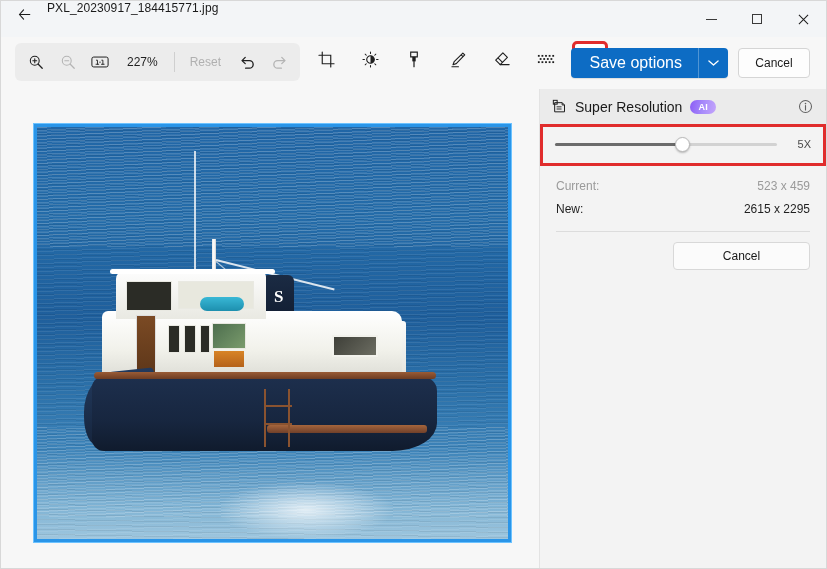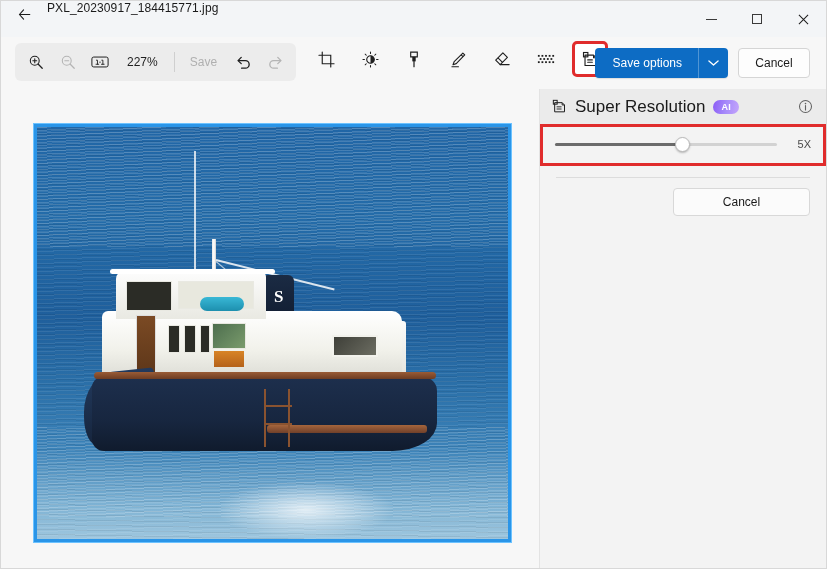--- a/index.html
+++ b/index.html
@@ -399,7 +399,7 @@
       </div>
       <div class="zoom-pct">227%</div>
       <div class="vdiv"></div>
-      <div class="reset-btn">Save</div>
+      <div class="reset-btn">Reset</div>
       <div class="tb-btn">
         <svg width="17" height="17" viewBox="0 0 18 18">
           <path d="M4 7 H11 a4 4 0 0 1 0 8 H7" fill="none" stroke="currentColor" stroke-width="1.4" stroke-linecap="round"></path>

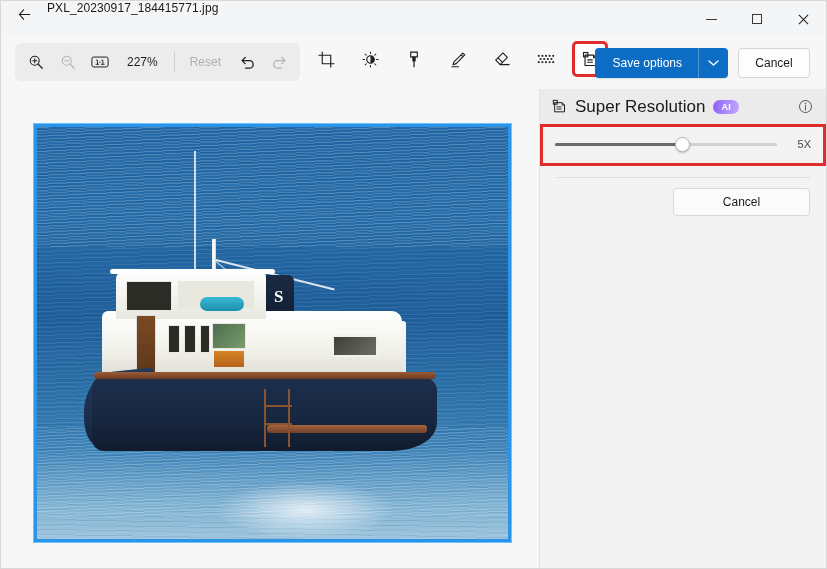--- a/index.html
+++ b/index.html
@@ -98,7 +98,7 @@
   }
   .save-main {
     display: flex; align-items: center; padding: 0 16px 0 18px;
-    color: #fff; font-size: 12px;
+    color: #fff; font-size: 16px;
   }
   .save-chev {
     display: flex; align-items: center; justify-content: center;

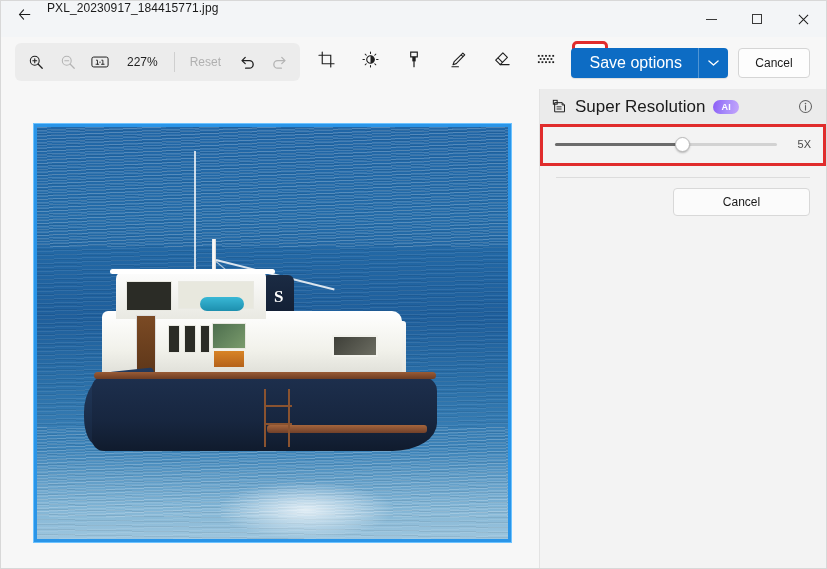--- a/index.html
+++ b/index.html
@@ -283,7 +283,7 @@
     display: flex; align-items: center; padding: 0 8px 0 12px;
     gap: 8px;
   }
-  .panel-title { font-size: 17px; color: #1a1a1a; }
+  .panel-title { font-size: 14px; color: #1a1a1a; }
   .ai-badge {
     font-size: 9px; color: #ffffff; font-weight: bold;
     padding: 2px 8px; border-radius: 9px;

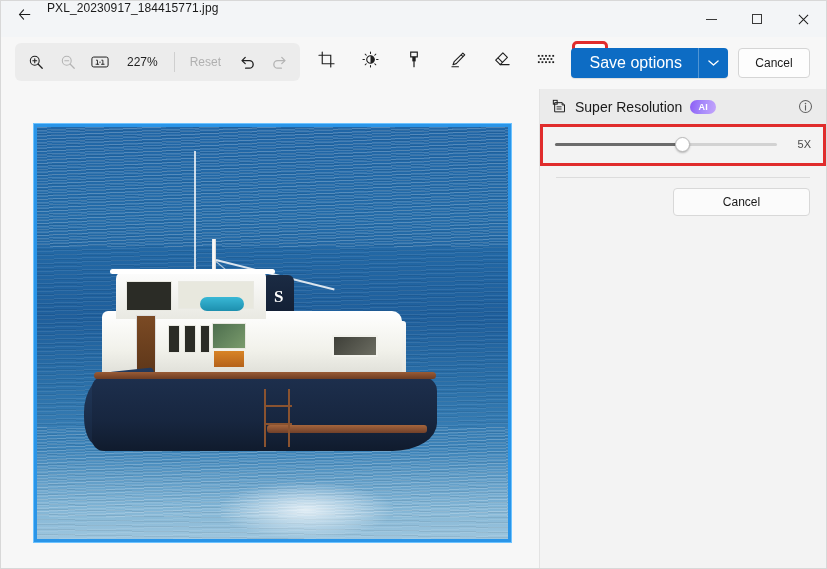--- a/index.html
+++ b/index.html
@@ -575,6 +575,16 @@
         </div>
       </div>
 
+      <div class="info-rows">
+        <div class="info-row">
+          <span class="lbl-dim">Current:</span>
+          <span class="val-dim">523 x 459</span>
+        </div>
+        <div class="info-row">
+          <span class="lbl">New:</span>
+          <span class="val">2615 x 2295</span>
+        </div>
+      </div>
 
       <div class="panel-sep"></div>
 

